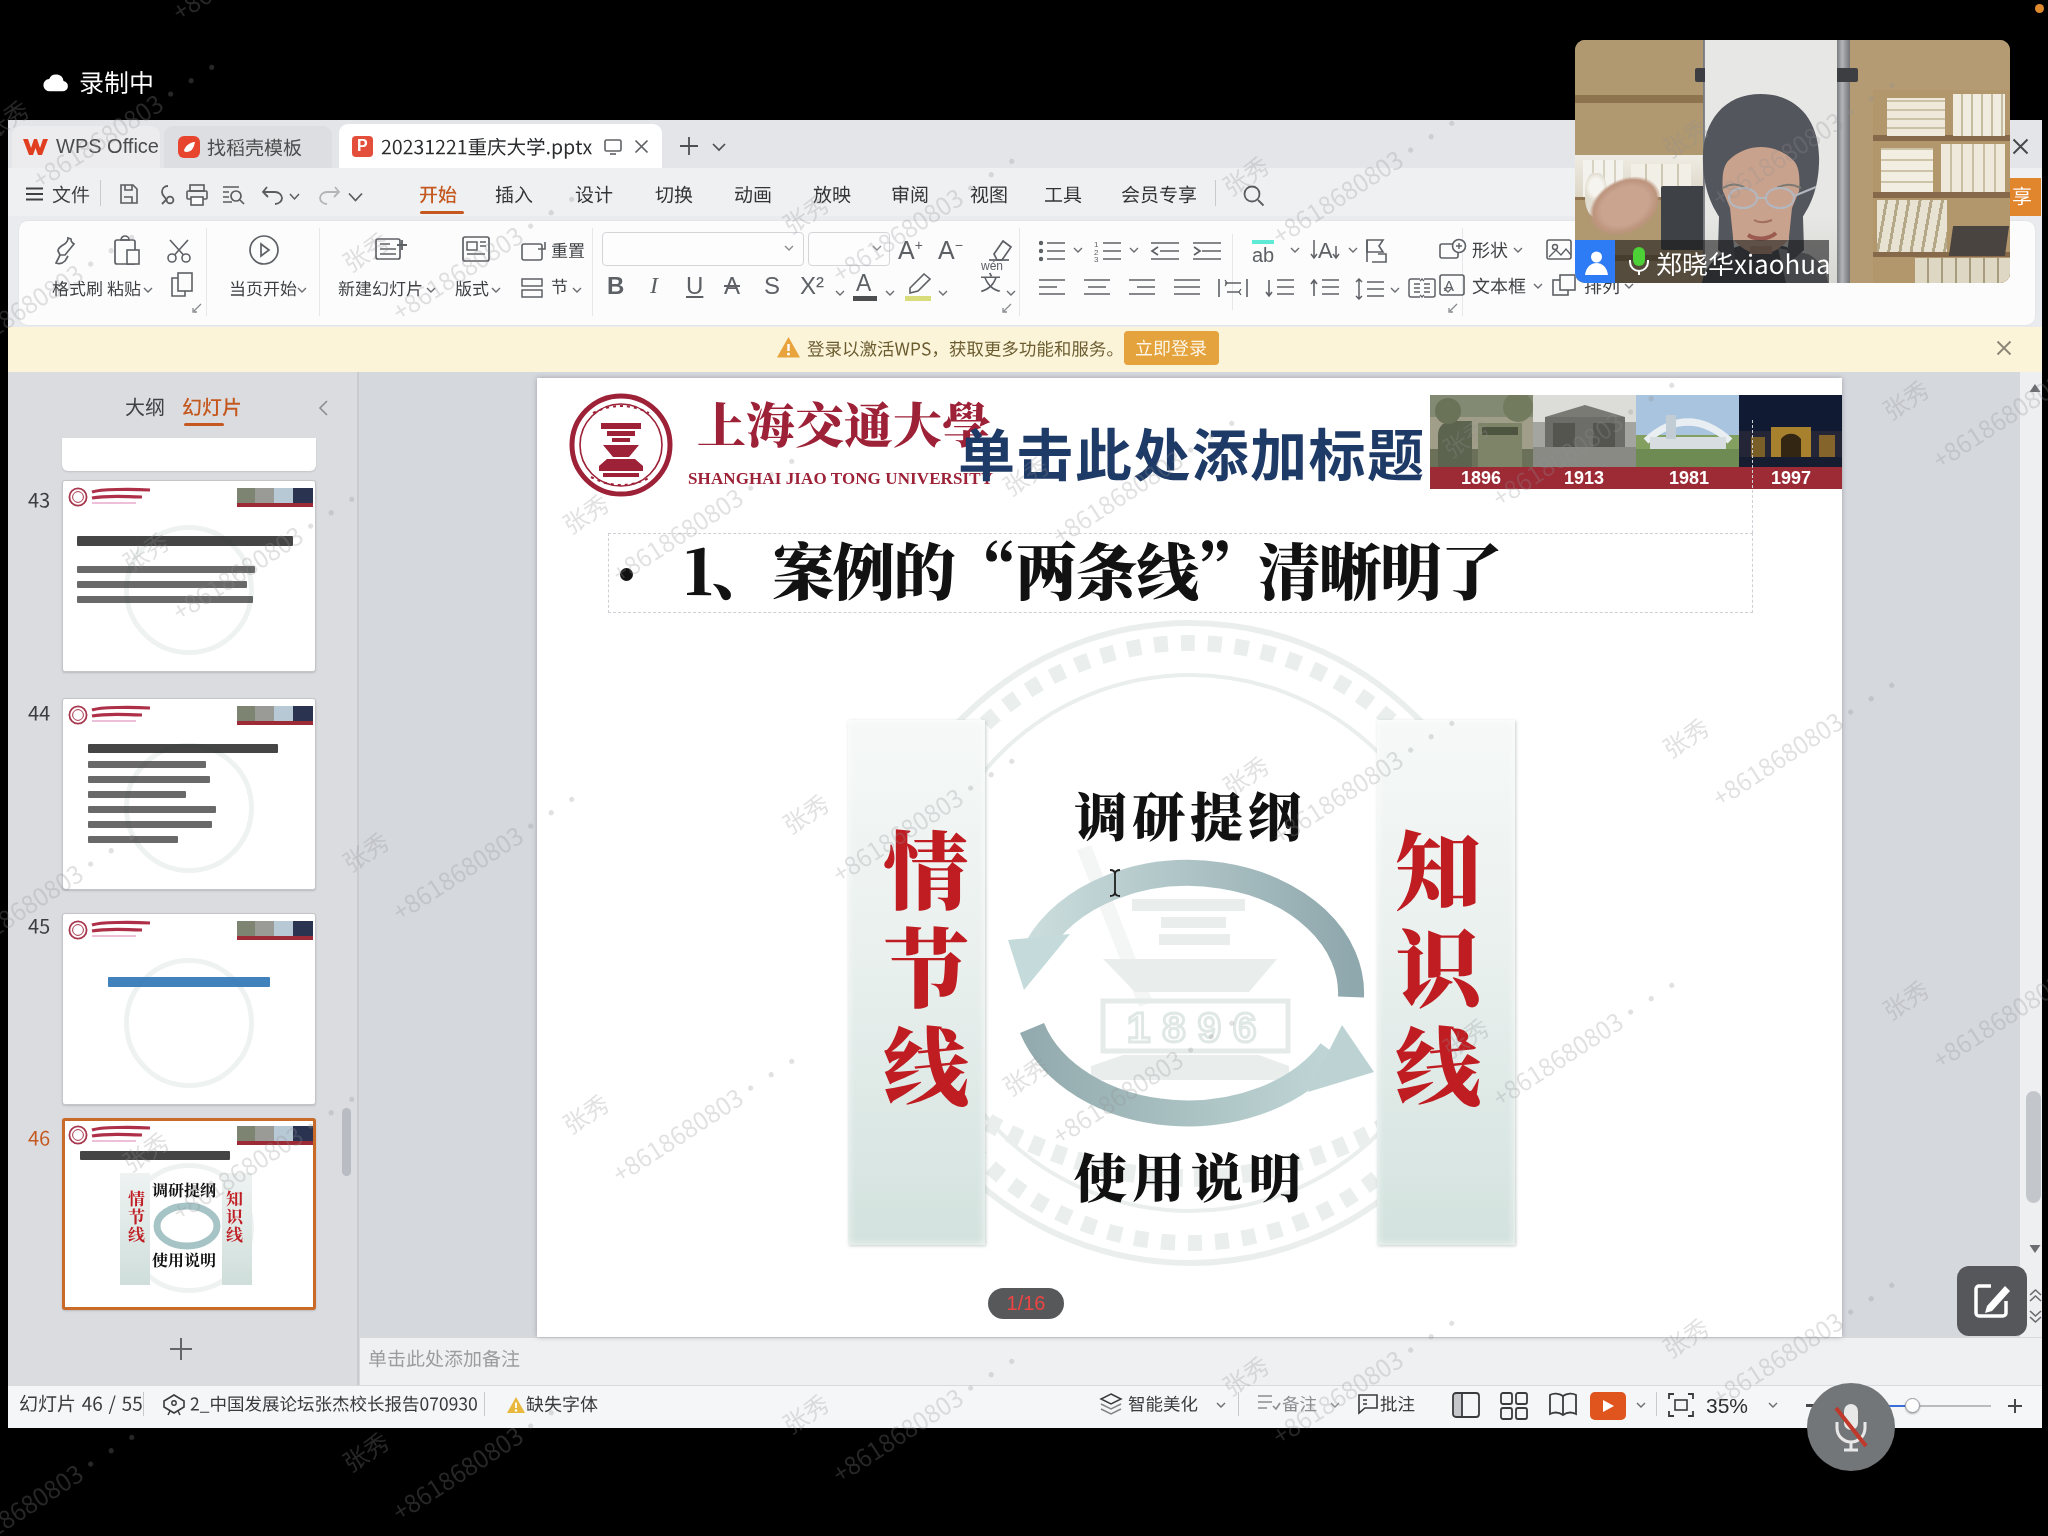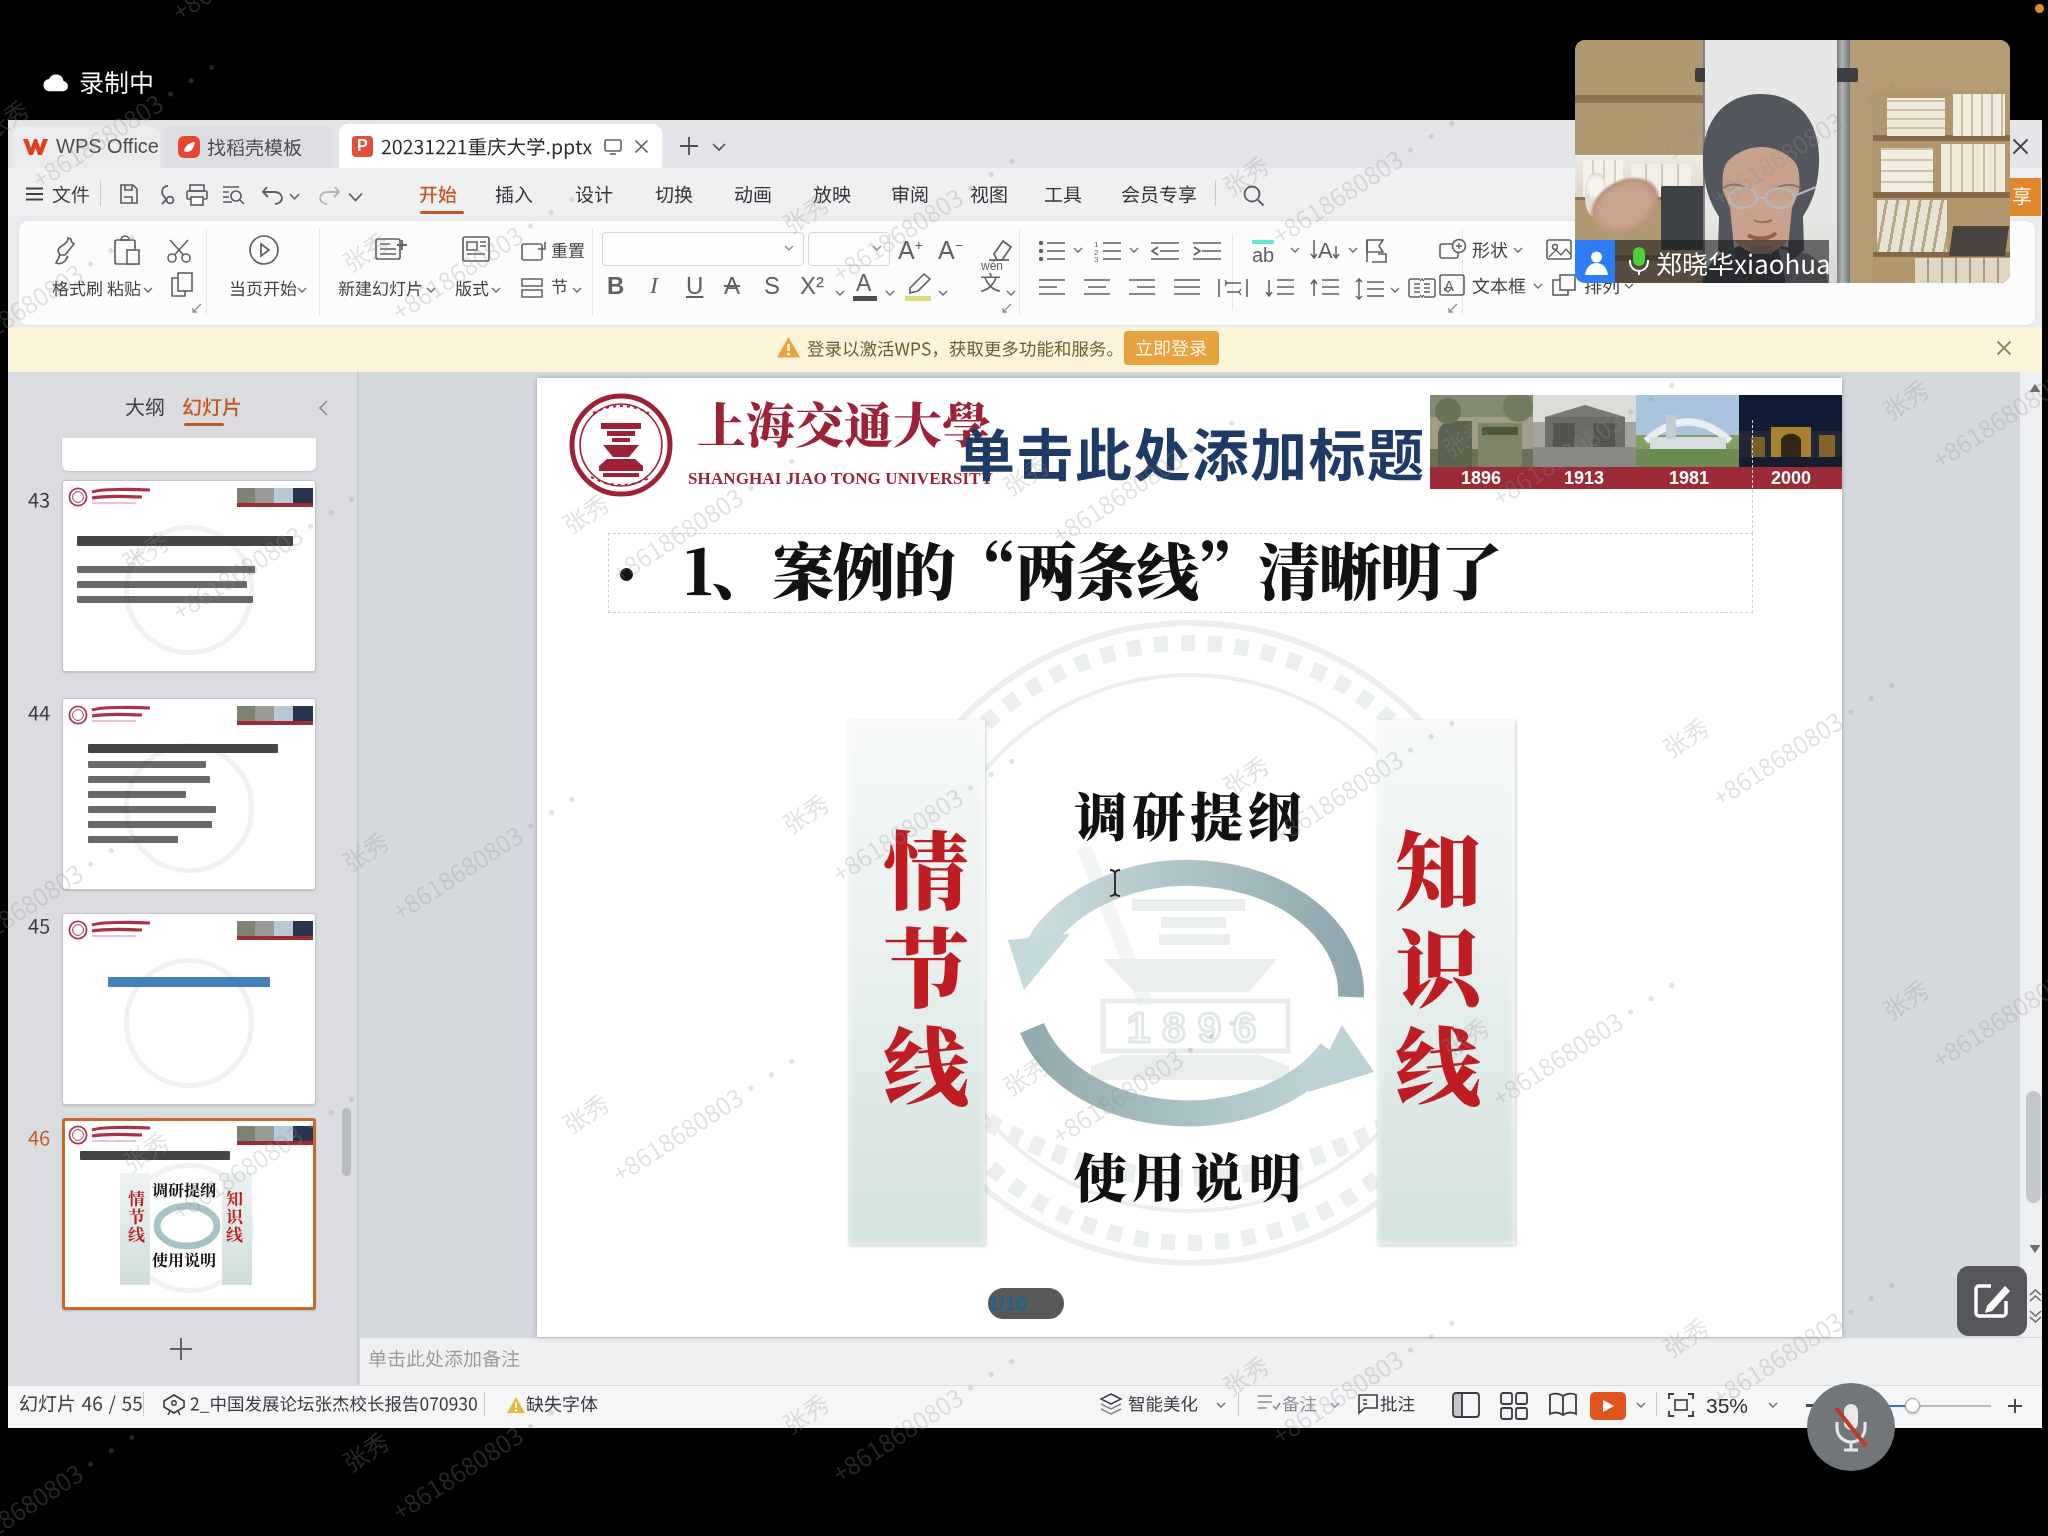--- a/index.html
+++ b/index.html
@@ -684,7 +684,7 @@
 <div class="a" style="left:1451px;top:468px;width:60px;text-align:center;font-size:18px;font-weight:bold;color:#fff">1896</div>
 <div class="a" style="left:1554px;top:468px;width:60px;text-align:center;font-size:18px;font-weight:bold;color:#fff">1913</div>
 <div class="a" style="left:1659px;top:468px;width:60px;text-align:center;font-size:18px;font-weight:bold;color:#fff">1981</div>
-<div class="a" style="left:1761px;top:468px;width:60px;text-align:center;font-size:18px;font-weight:bold;color:#fff">2000</div>
+<div class="a" style="left:1761px;top:468px;width:60px;text-align:center;font-size:18px;font-weight:bold;color:#fff">1997</div>
 <div class="a" style="left:608px;top:533px;width:1145px;height:80px;border:1.5px dashed #cdd0d4"></div>
 <div class="a" style="left:1752px;top:420px;width:0;height:113px;border-left:1.5px dashed #cdd0d4"></div>
 <div class="a" style="left:620px;top:568px;width:13px;height:13px;border-radius:50%;background:#121212"></div>

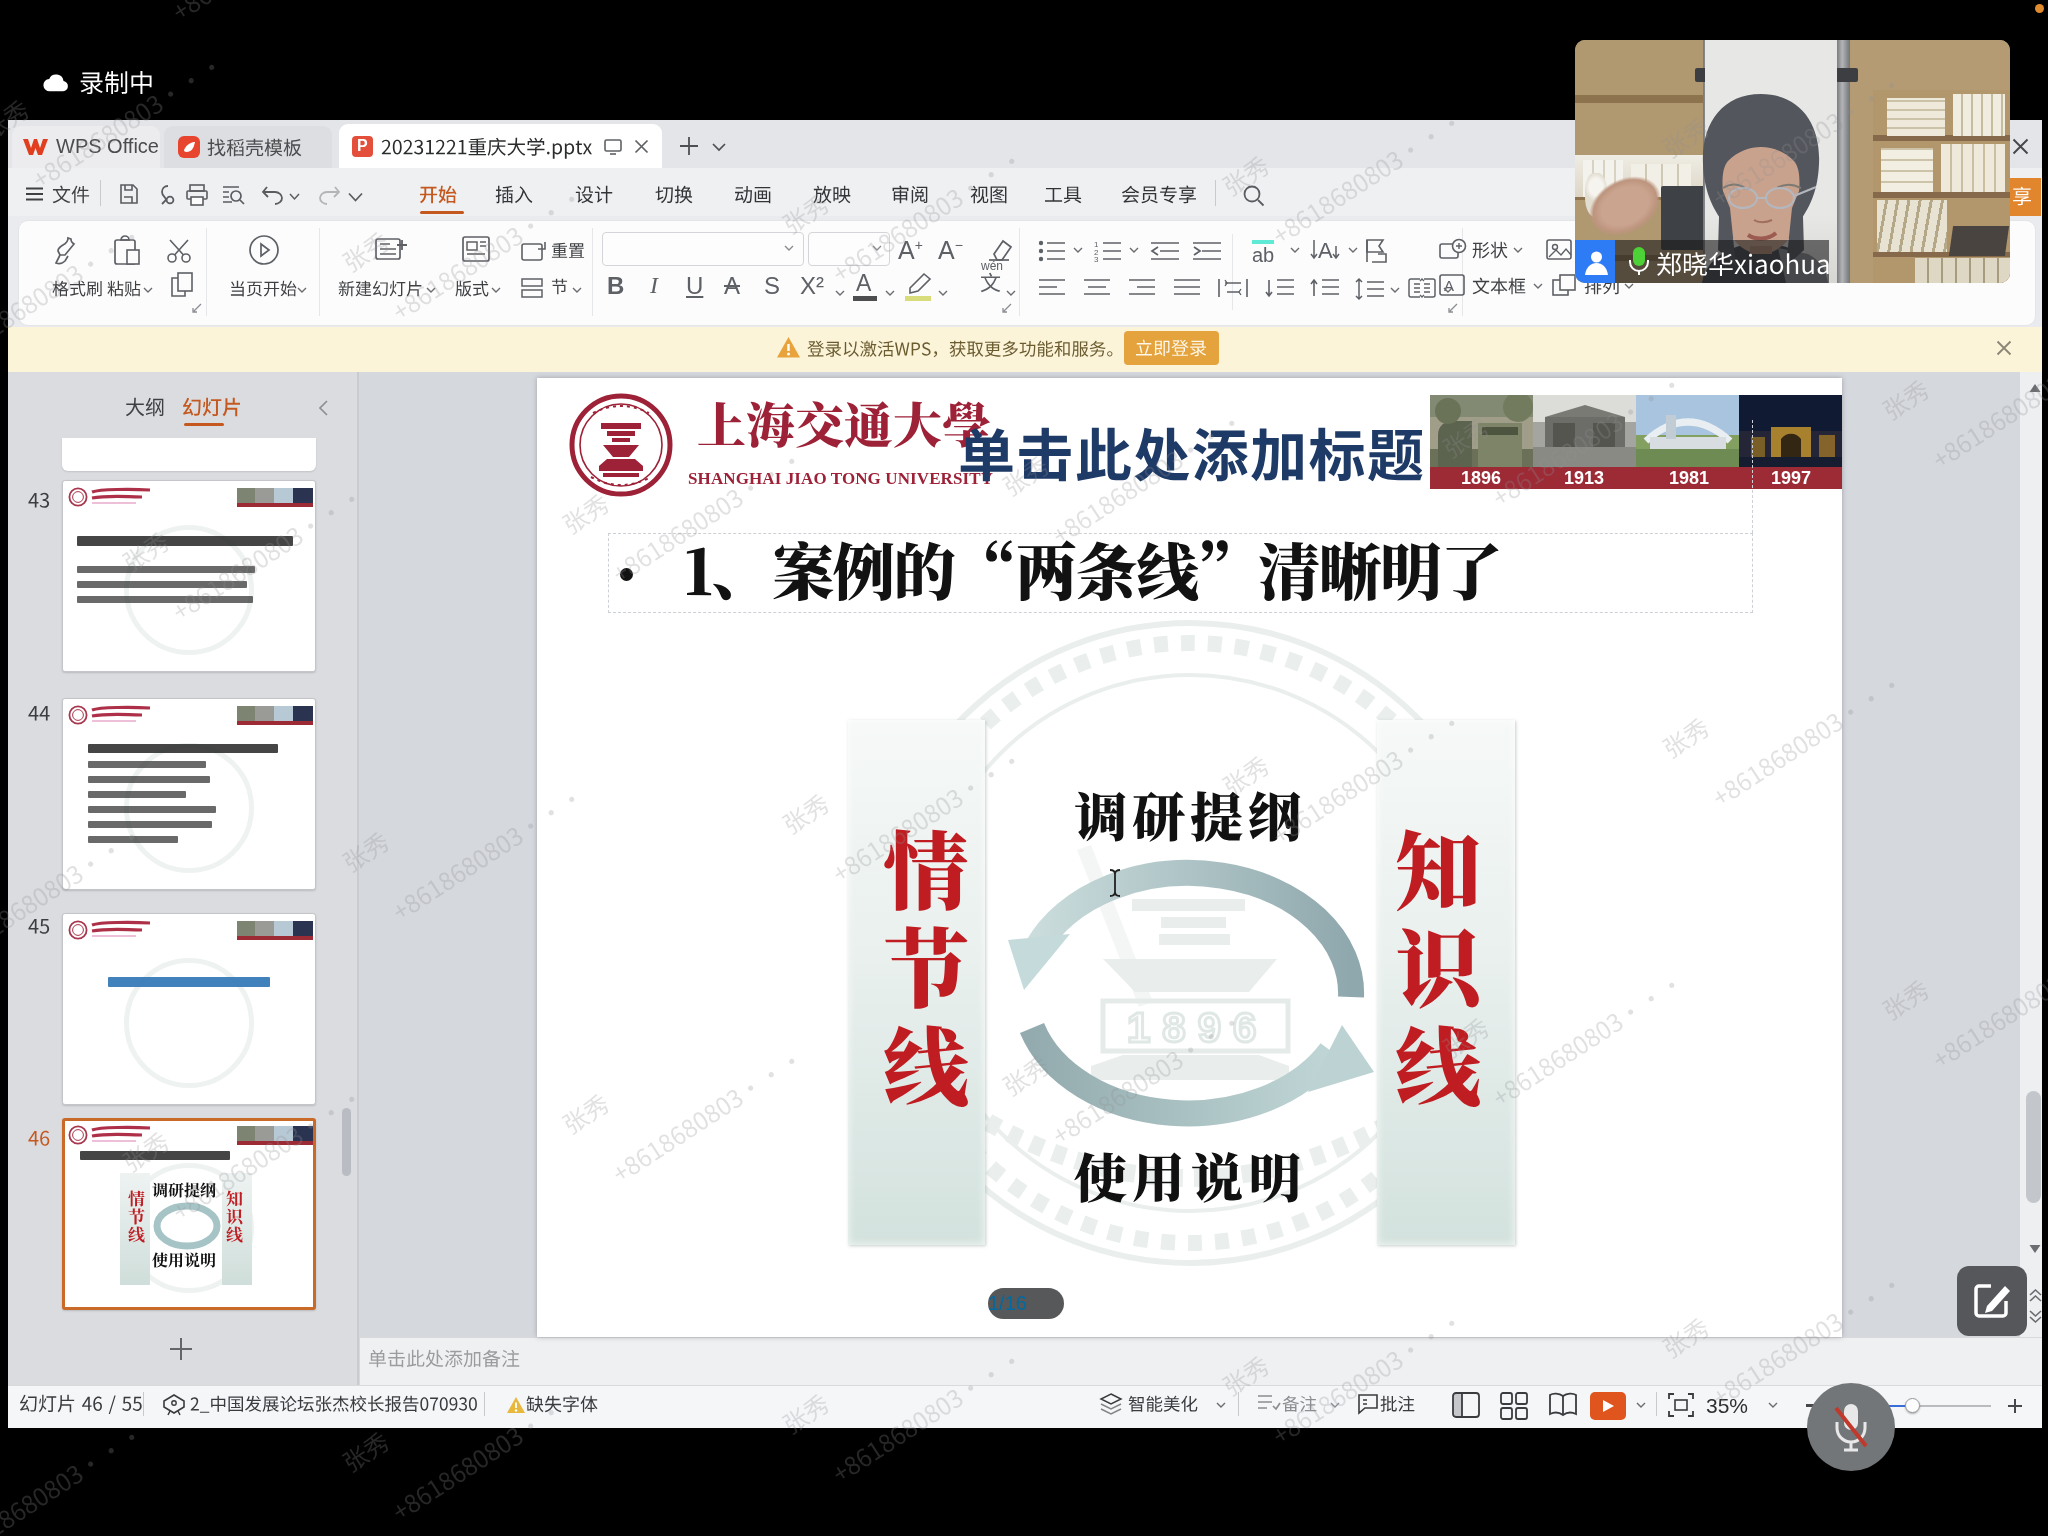--- a/index.html
+++ b/index.html
@@ -737,7 +737,7 @@
     <path fill="#111111" transform="translate(0,46.6) scale(0.053000,-0.053000)" d="M559 852V697H324L332 669H559V568H478L335 623V256H354C411 256 472 285 472 297V320H559C558 260 550 207 533 160C490 187 455 220 431 259L421 254C441 191 468 139 501 95C454 20 376 -38 261 -85L266 -95C402 -70 502 -31 571 25C647 -35 748 -71 880 -92C890 -19 935 34 990 52L991 64C868 62 747 76 646 109C682 167 699 237 701 320H787V269H811C858 269 927 296 927 304V517C948 522 961 531 967 539L839 636L777 568H701V669H948C962 669 974 674 977 685C925 731 838 798 838 798L761 697H701V807C727 811 735 821 737 835ZM787 348H701V540H787ZM472 348V540H559V348ZM198 856C163 661 84 460 5 332L16 325C55 353 92 384 127 419V-95H153C208 -95 265 -65 266 -55V528C286 532 294 538 298 548L245 568C284 630 319 699 349 778C372 777 385 786 390 799Z M1373 512H1522V297H1365C1372 353 1373 409 1373 462ZM1373 540V745H1522V540ZM1231 773V461C1231 273 1224 77 1120 -76L1129 -83C1284 11 1340 139 1361 269H1522V-80H1548C1622 -80 1664 -51 1664 -42V269H1835V90C1835 78 1831 70 1815 70C1795 70 1702 76 1702 76V63C1752 54 1770 39 1785 18C1799 -2 1804 -35 1807 -80C1959 -67 1980 -17 1980 76V719C2003 724 2016 734 2024 743L1890 849L1824 773H1394L1231 828ZM1835 512V297H1664V512ZM1835 540H1664V745H1835Z M2295 845 2287 840C2322 795 2362 729 2377 667C2501 586 2605 820 2295 845ZM2500 534C2526 537 2538 545 2543 552L2431 645L2369 584H2226L2235 556H2367V153C2367 129 2359 118 2308 89L2409 -57C2423 -47 2439 -28 2447 -1C2533 100 2598 191 2630 239L2626 247L2500 177ZM2603 850 2595 844C2638 795 2676 720 2683 651C2697 640 2711 634 2724 632H2710L2570 686V283H2589C2619 283 2650 292 2672 301C2666 162 2644 32 2444 -83L2454 -97C2753 3 2795 156 2809 328H2837V53C2837 -28 2851 -53 2945 -53H3005C3126 -53 3167 -28 3167 20C3167 44 3161 60 3131 74L3128 193H3118C3099 139 3082 95 3072 80C3066 71 3061 68 3052 68C3044 68 3034 68 3023 68H2989C2974 68 2971 72 2971 84V299C3014 302 3073 324 3073 332V591C3088 594 3096 600 3101 606L2987 691L2931 632H2888C2948 681 3008 742 3049 786C3072 784 3084 792 3088 804L2907 860C2894 795 2870 701 2847 632H2749C2831 647 2855 811 2603 850ZM2939 604V356H2704V604Z M4080 748V550H3927V748ZM3792 776V455C3792 247 3765 63 3571 -85L3579 -93C3814 -1 3892 143 3916 294H4080V78C4080 63 4075 56 4057 56C4031 56 3903 63 3903 63V50C3963 39 3988 24 4008 3C4027 -17 4034 -49 4038 -94C4196 -80 4217 -29 4217 63V726C4238 730 4251 739 4258 747L4131 846L4070 776H3947L3792 829ZM4080 522V322H3920C3926 367 3927 412 3927 456V522ZM3487 728H3581V512H3487ZM3354 756V94H3378C3446 94 3487 128 3487 138V239H3581V150H3603C3652 150 3715 183 3716 193V706C3736 711 3749 719 3756 728L3633 824L3571 756H3500L3354 810ZM3487 484H3581V267H3487Z"></path>
   </svg>
 <div class="a" style="left:988px;top:1288px;width:76px;height:31px;background:#57585a;border-radius:16px"></div>
-<div class="a" style="left:988px;top:1292px;width:76px;text-align:left;font-size:20px;color:#0369a1">1/16</div>
+<div class="a" style="left:988px;top:1292px;width:76px;text-align:center;font-size:20px;color:#ef4444">1/16</div>
 <div class="a" style="left:1575px;top:40px;width:435px;height:243px;border-radius:10px;overflow:hidden;background:#bda87e">
 <div class="a" style="left:0;top:0;width:435px;height:243px;background:linear-gradient(90deg,#b09871 0 30%,#e7e6e2 30% 63%,#b49b73 63%)"></div>
 <div class="a" style="left:0;top:55px;width:130px;height:8px;background:#8d744f"></div>

